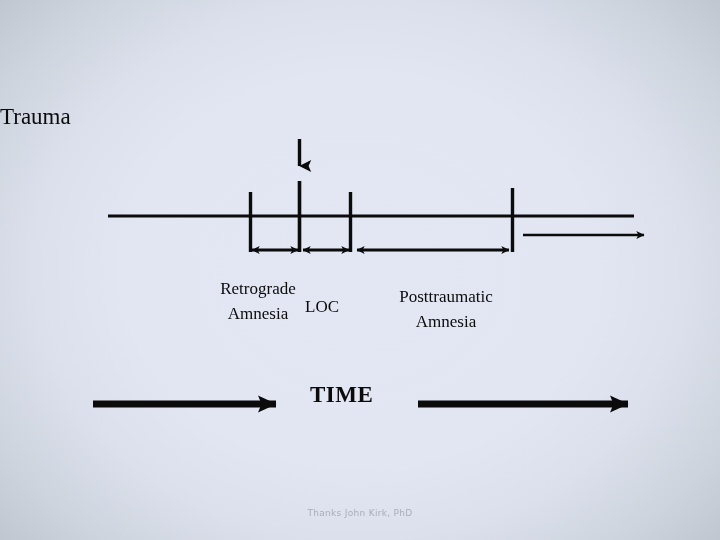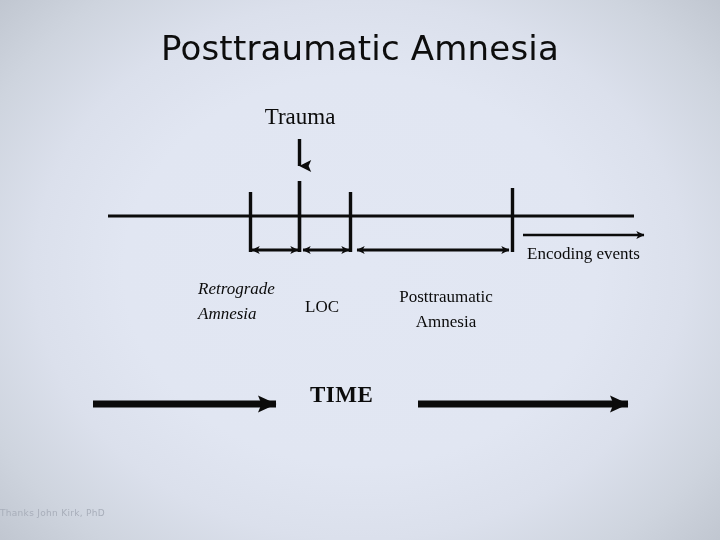--- a/index.html
+++ b/index.html
@@ -125,7 +125,6 @@
 
 <div id="slide">
 
-  <div id="title" class="lbl">Posttraumatic Amnesia</div>
 
   <div id="lbl-trauma" class="lbl">Trauma</div>
 

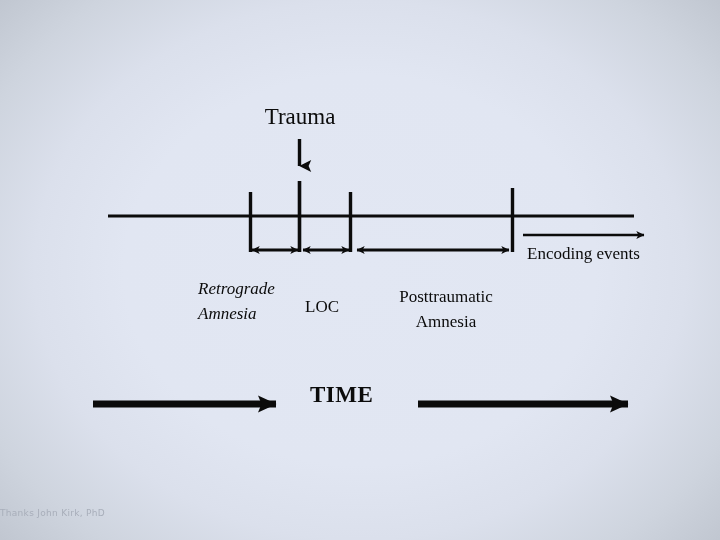--- a/index.html
+++ b/index.html
@@ -64,7 +64,7 @@
     left: 0;
     top: 104px;
     width: 600px;
-    text-align: center;
+    text-align: left;
     font-size: 23px;
   }
 

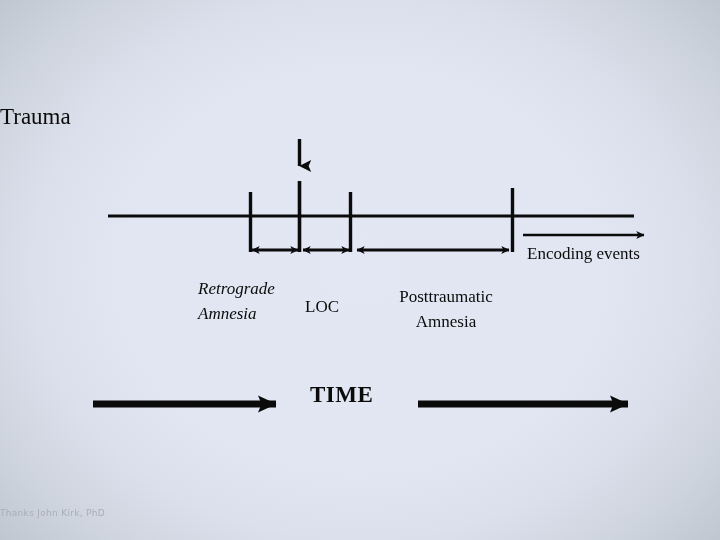--- a/index.html
+++ b/index.html
@@ -165,7 +165,6 @@
     <line x1="418" y1="404" x2="628" y2="404" stroke="#0b0b0b" stroke-width="7" marker-end="url(#ah-fat)"></line>
   </svg>
 
-  <div id="lbl-encoding" class="lbl">Encoding events</div>
 
   <div id="lbl-retro" class="lbl">
     <div>Retrograde</div>

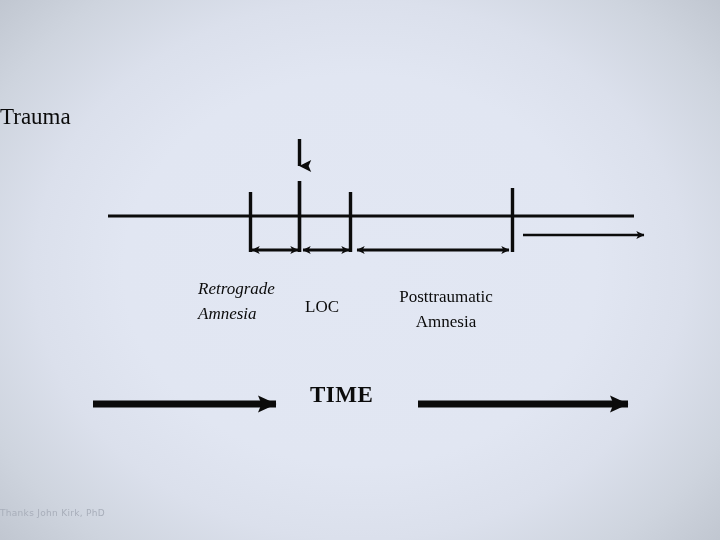--- a/index.html
+++ b/index.html
@@ -78,10 +78,9 @@
     left: 198px;
     top: 276px;
     width: 120px;
-    text-align: left;
+    text-align: center;
     font-size: 17px;
     line-height: 25px;
-    font-style: italic;
   }
 
   #lbl-loc {

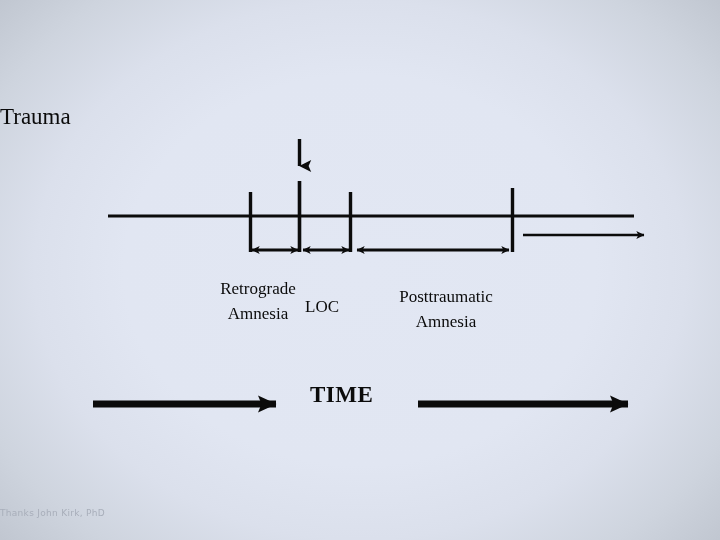--- a/index.html
+++ b/index.html
@@ -112,7 +112,7 @@
     left: 0;
     top: 508px;
     width: 720px;
-    text-align: left;
+    text-align: center;
     font-family: "DejaVu Sans", sans-serif;
     font-size: 9px;
     color: #a8aeba;

